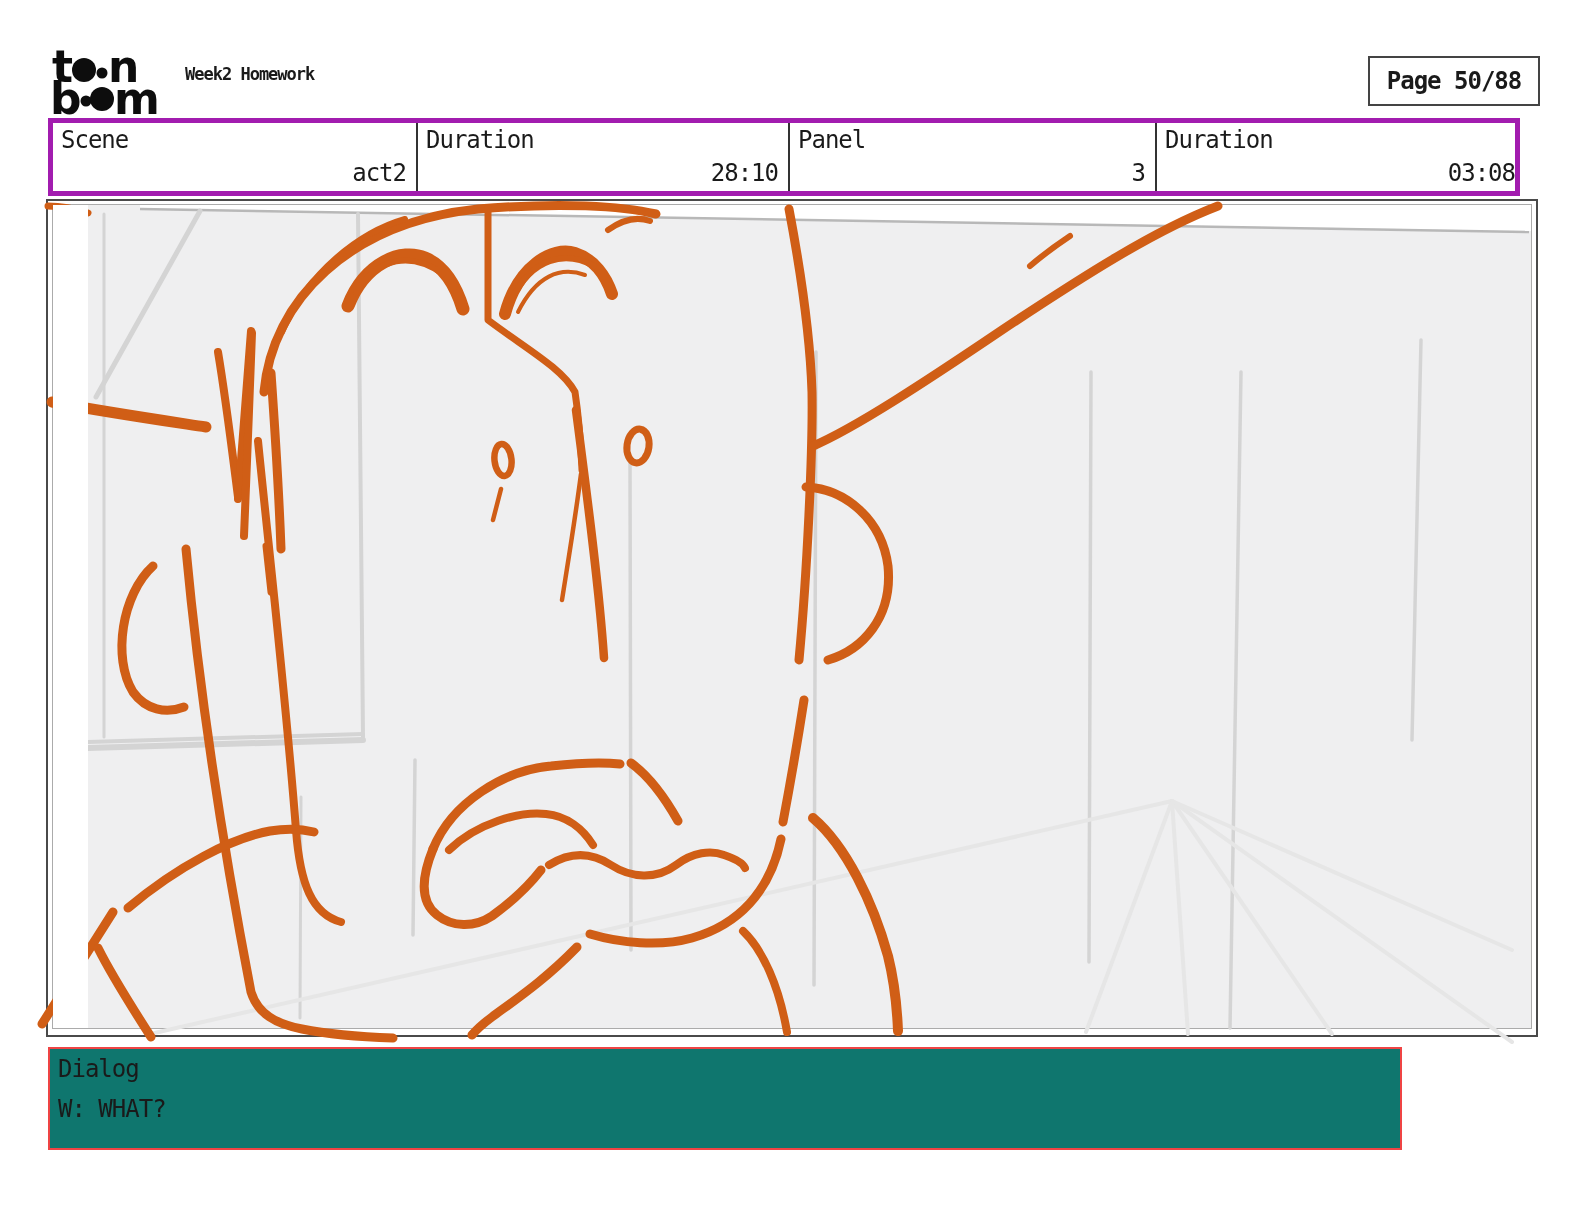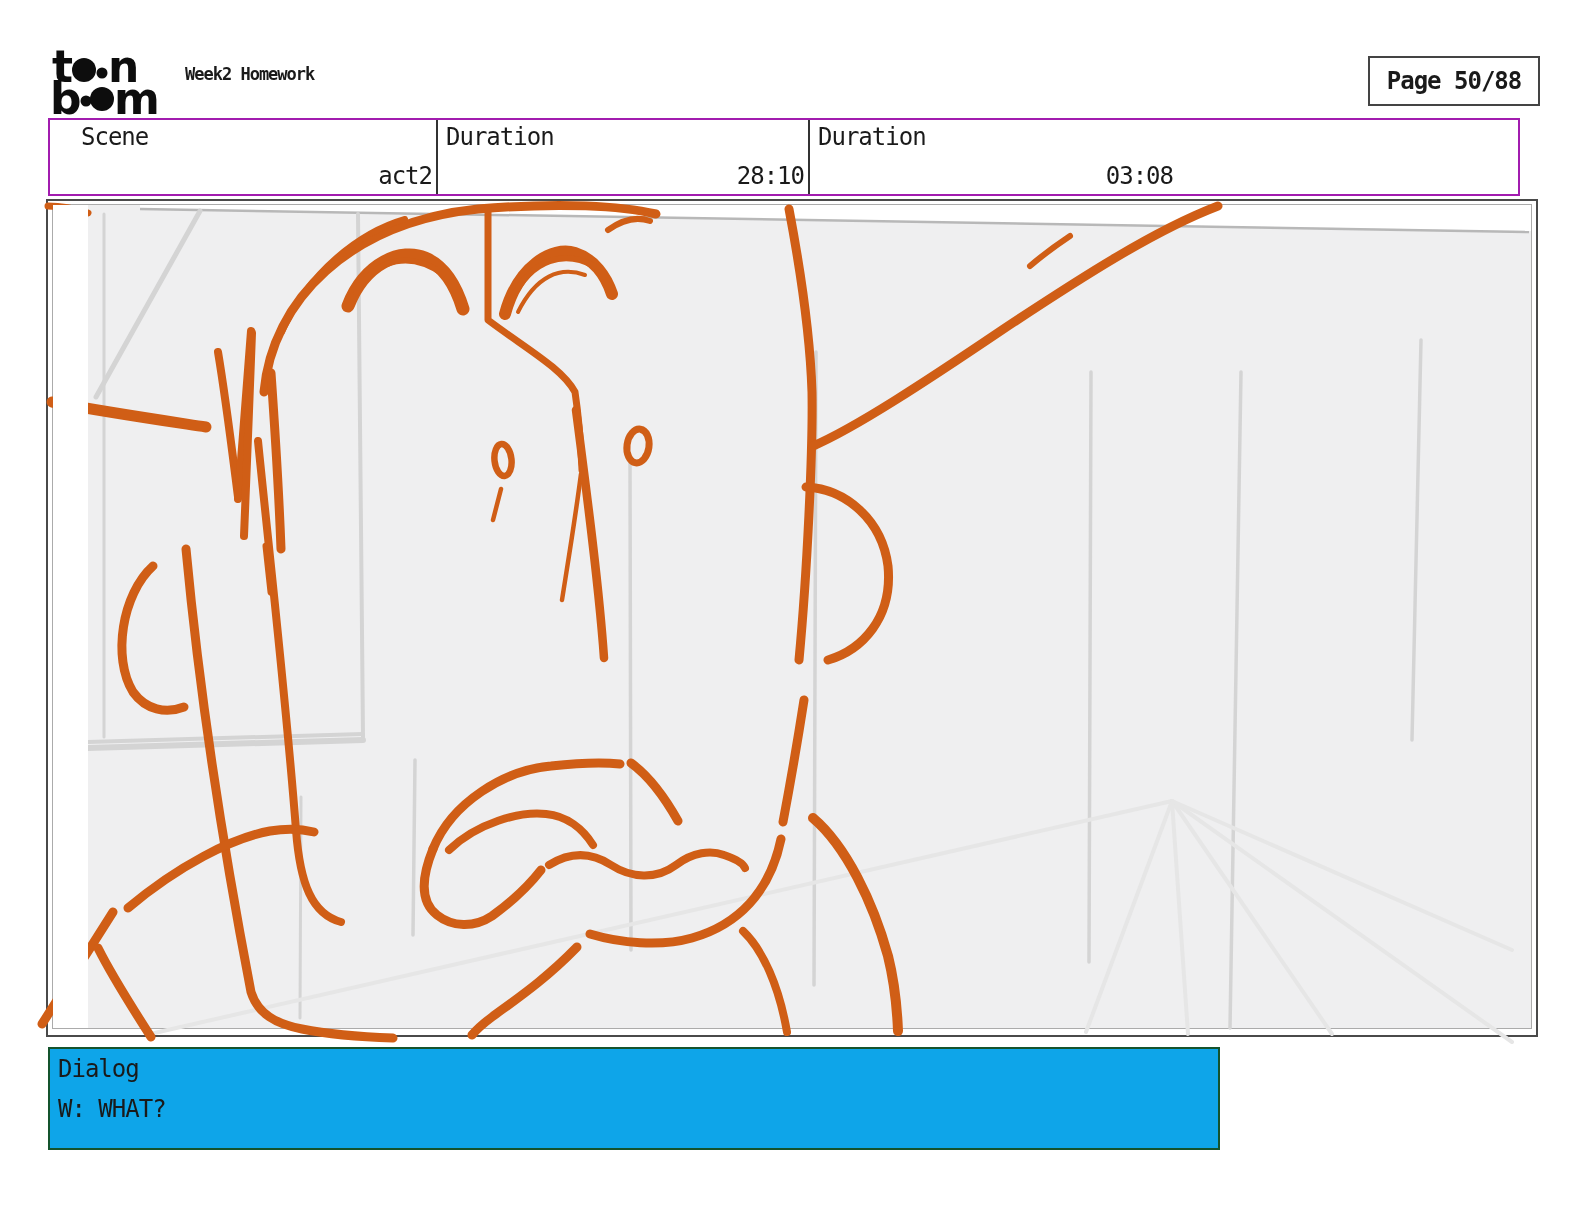--- a/index.html
+++ b/index.html
@@ -23,7 +23,7 @@
   .info-table{
     position:absolute;left:48px;top:118px;width:1472px;height:78px;
     display:grid;grid-template-columns:365px 372px 367px 368px;
-    border:2px solid #a21caf;box-sizing:border-box;padding-left:23px;
+    border:5px solid #a21caf;box-sizing:border-box;
   }
   .info-cell{
     position:relative;border-right:2px solid #333;box-sizing:border-box;

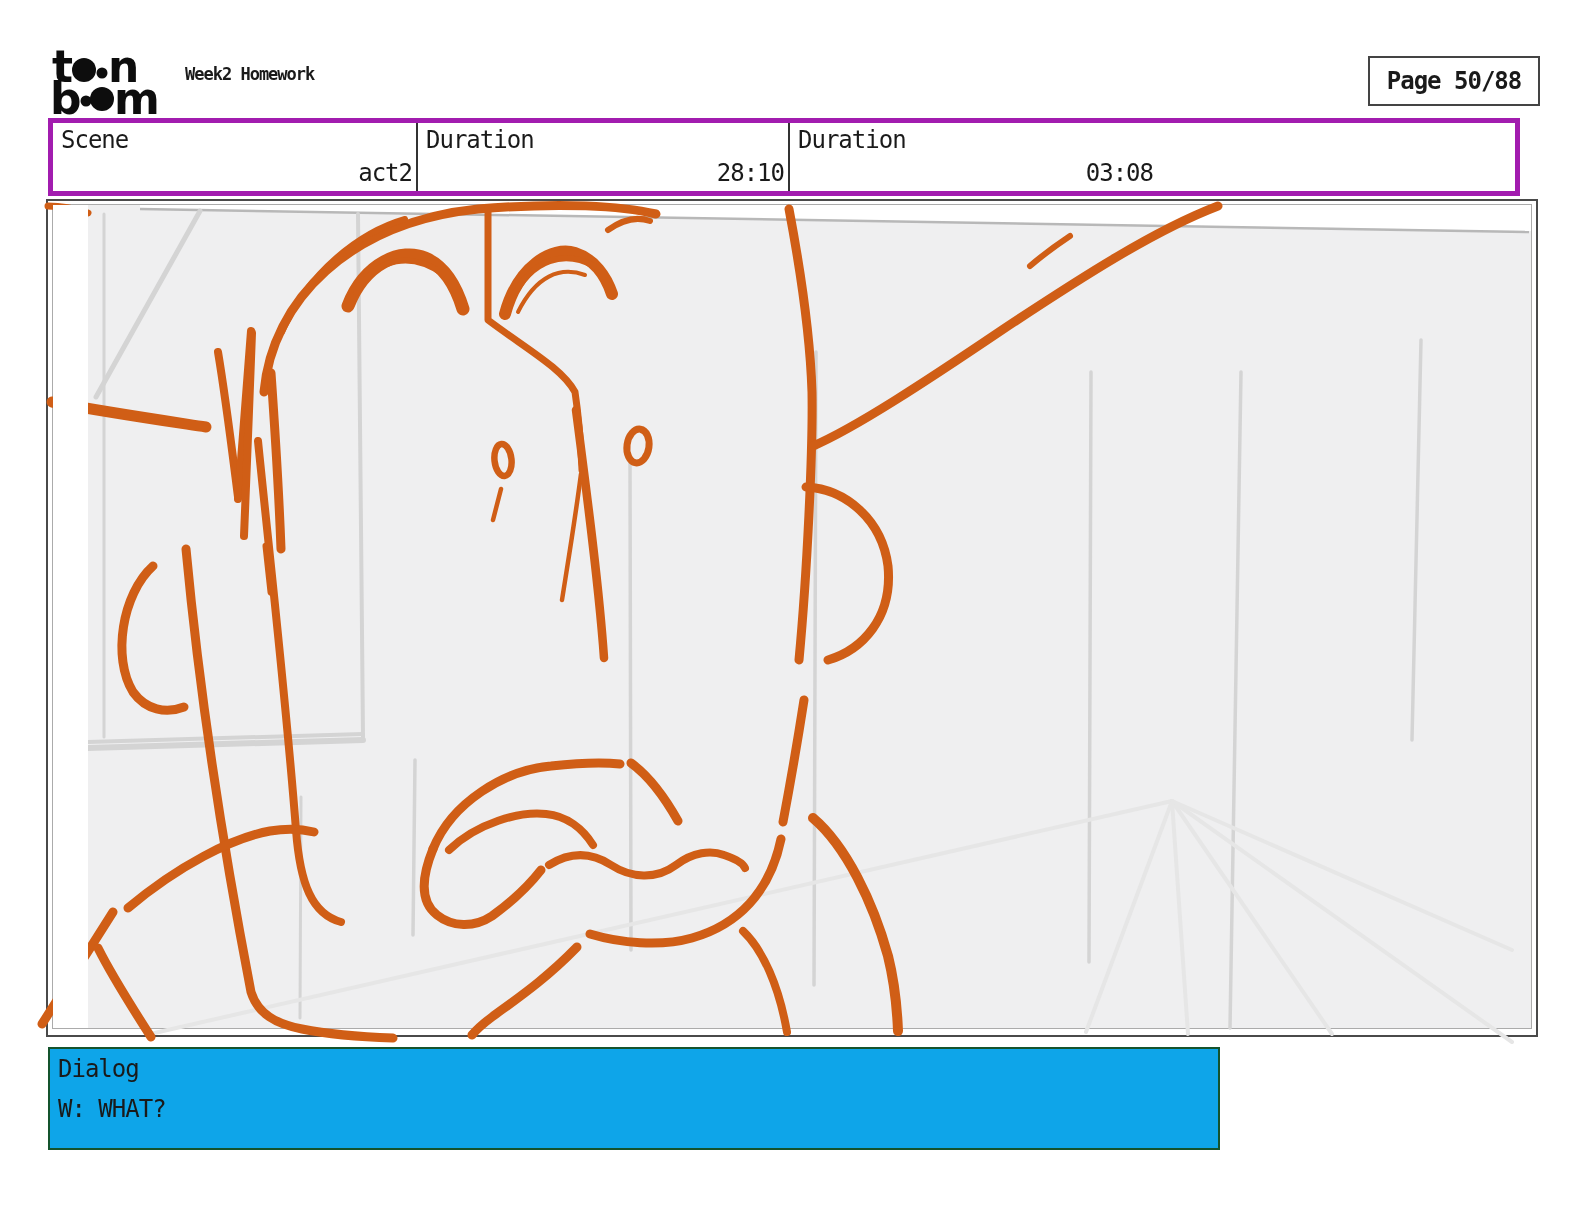--- a/index.html
+++ b/index.html
@@ -78,6 +78,10 @@
     <span class="info-value">28:10</span>
   </div>
   <div class="info-cell">
+    <span class="info-label">Panel</span>
+    <span class="info-value">3</span>
+  </div>
+  <div class="info-cell">
     <span class="info-label">Duration</span>
     <span class="info-value">03:08</span>
   </div>

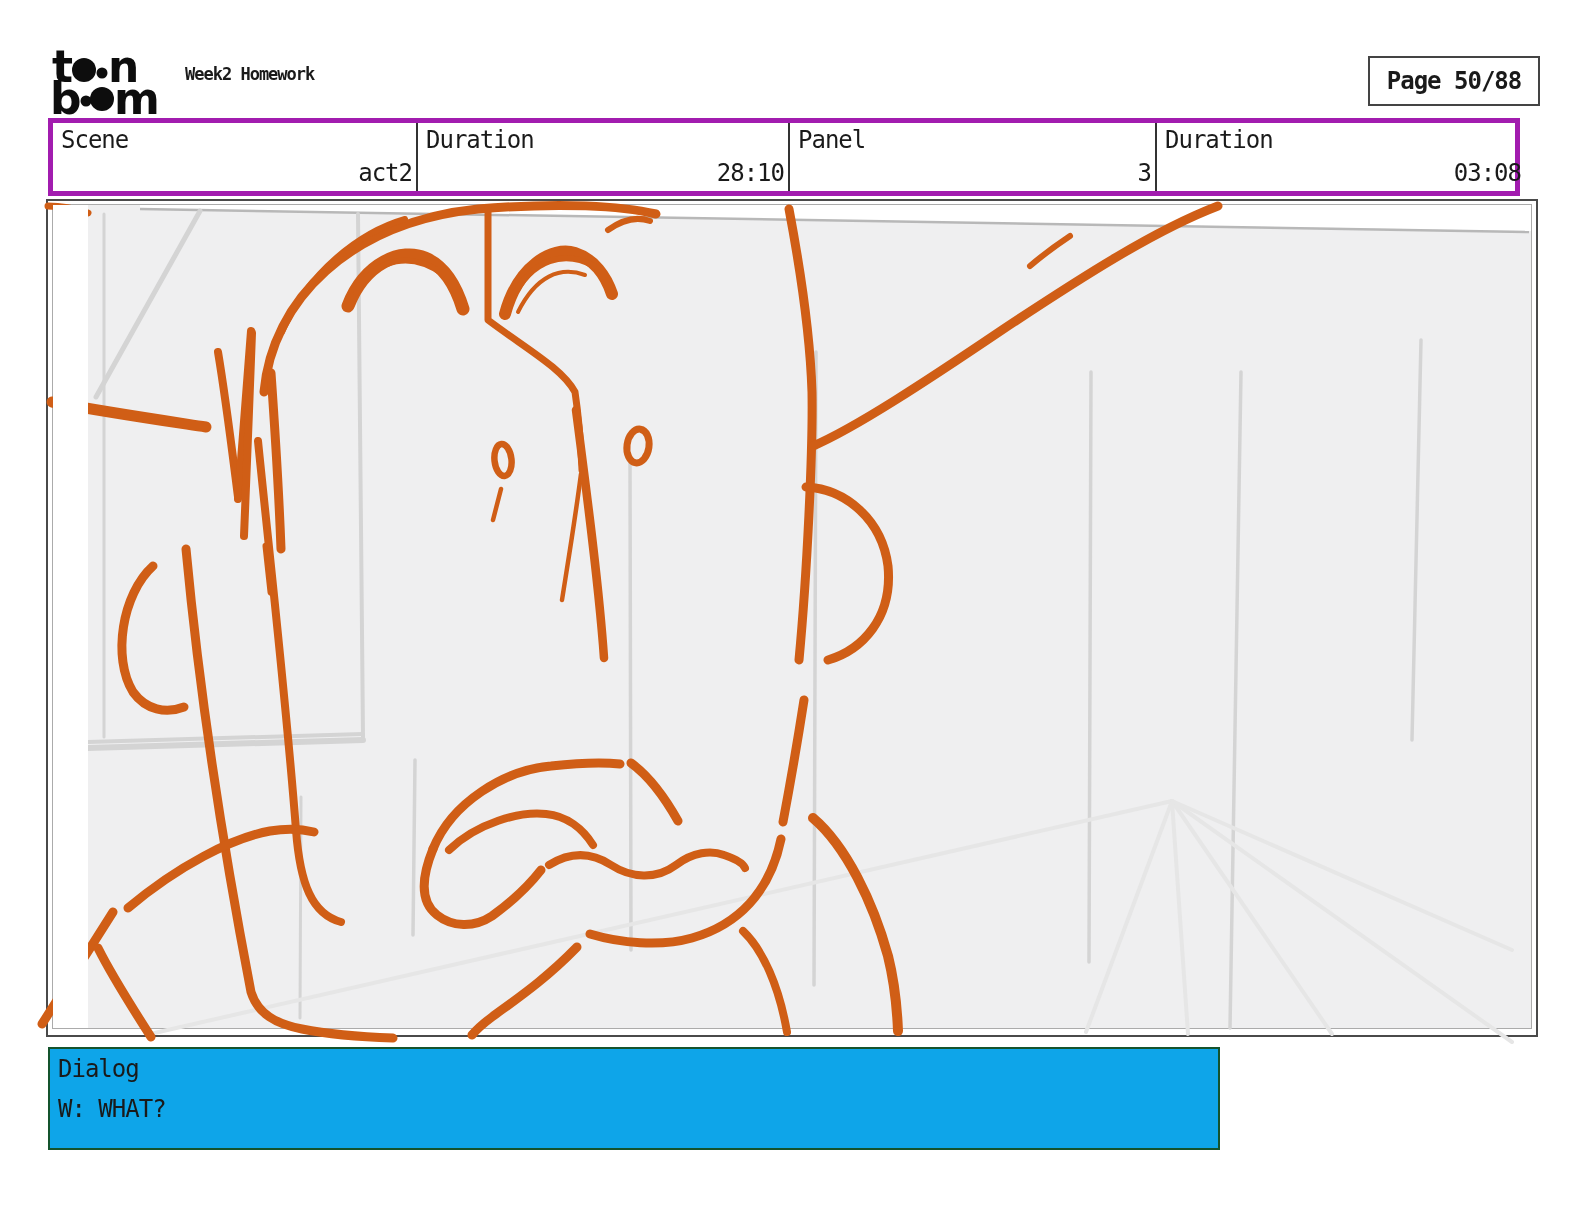--- a/index.html
+++ b/index.html
@@ -31,7 +31,7 @@
   }
   .info-cell:last-child{border-right:none;}
   .info-label{position:absolute;left:8px;top:3px;}
-  .info-value{position:absolute;right:4px;bottom:4px;text-align:right;}
+  .info-value{position:absolute;right:10px;bottom:4px;text-align:right;}
   
   .board{position:absolute;left:0;top:0;width:1584px;height:1224px;}
   .ink{fill:none;stroke:var(--ink,#d05e16);stroke-linecap:round;stroke-linejoin:round;}

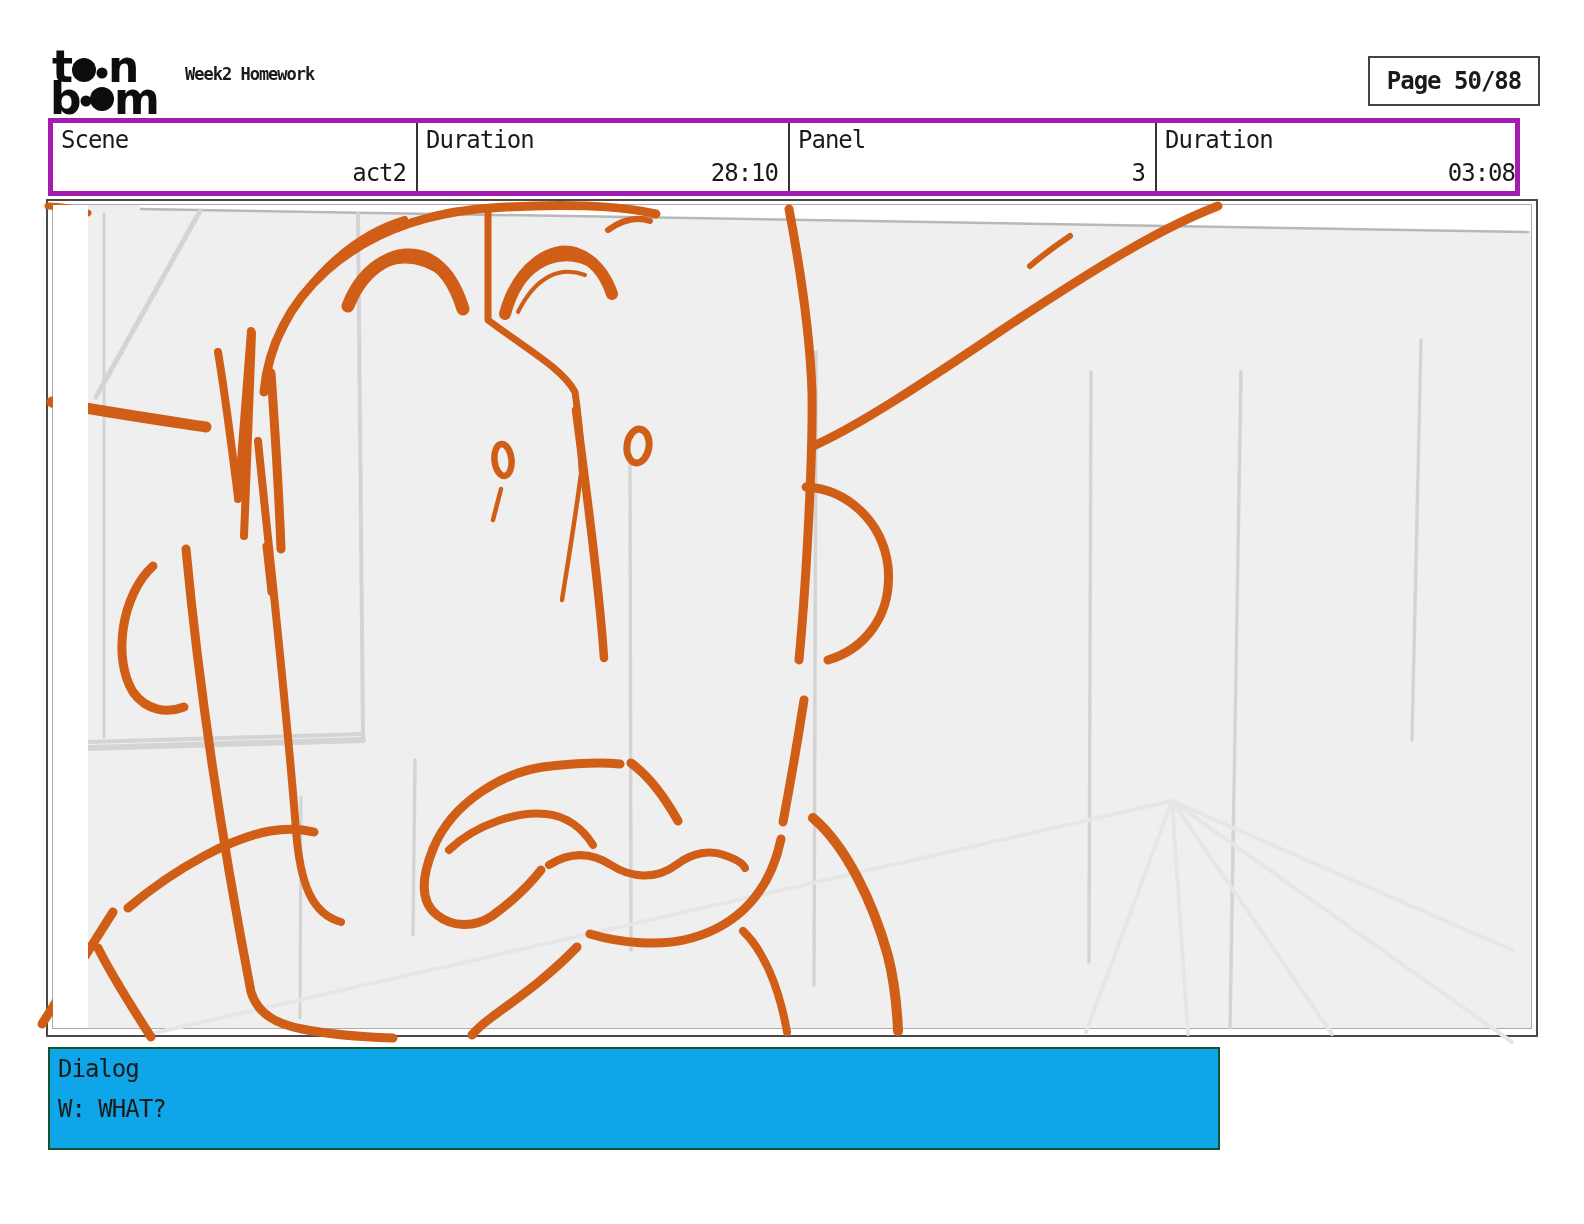--- a/index.html
+++ b/index.html
@@ -39,8 +39,8 @@
   .fanline{fill:none;stroke:#e6e6e6;stroke-linecap:round;}
   
   .dialog-box{
-    position:absolute;left:48px;top:1047px;width:1172px;height:103px;
-    border:2px solid #14532d;box-sizing:border-box;background:#0ea5e9;
+    position:absolute;left:48px;top:1047px;width:1354px;height:103px;
+    border:2px solid #ef4444;box-sizing:border-box;background:#0f766e;
     font-size:24px;letter-spacing:-1px;
   }
   .dialog-label{position:absolute;left:8px;top:6px;}

